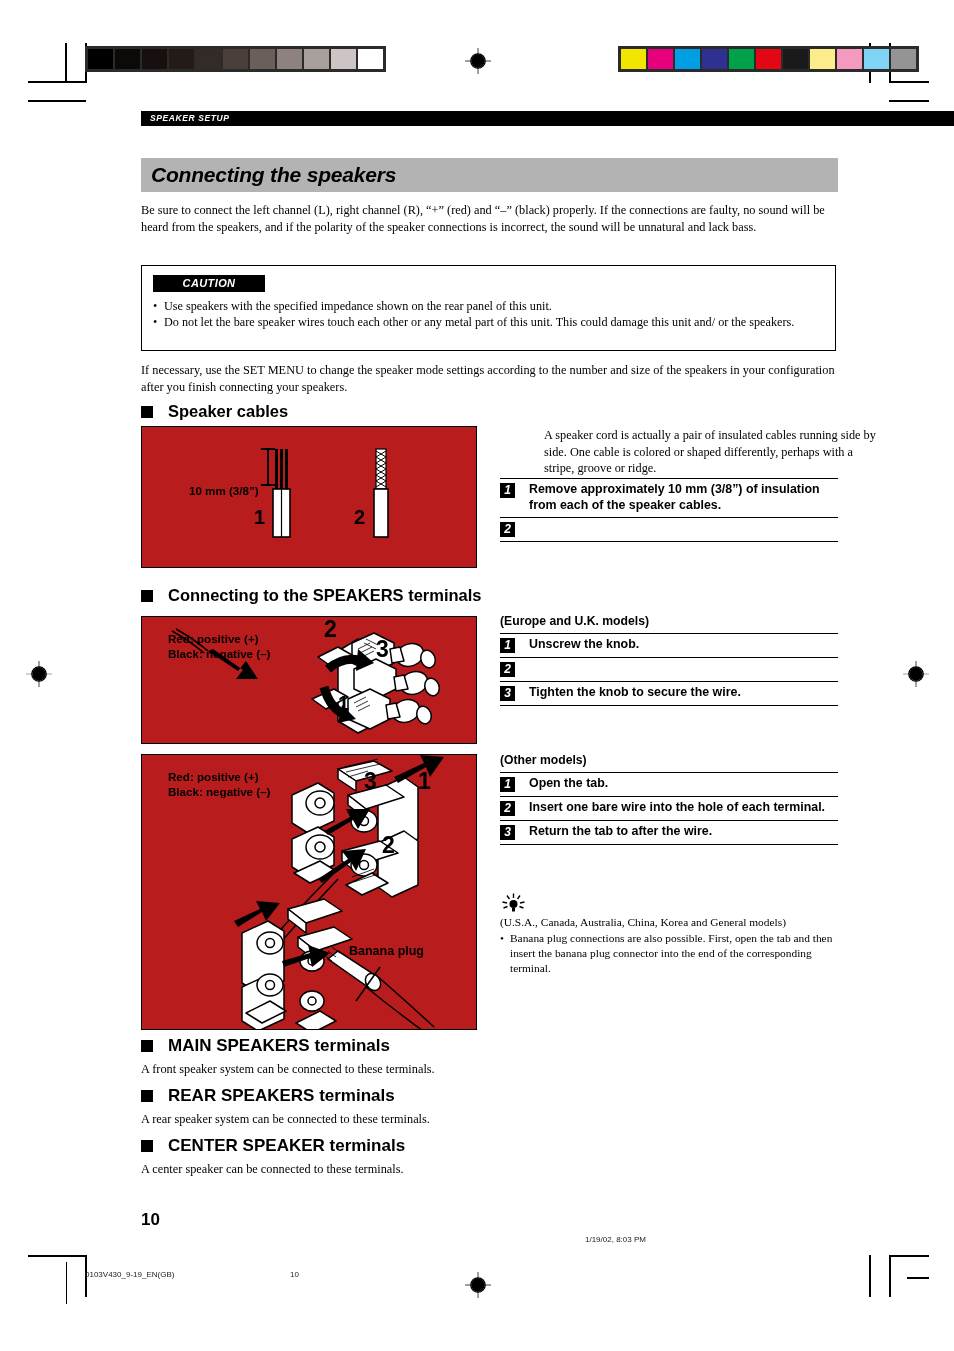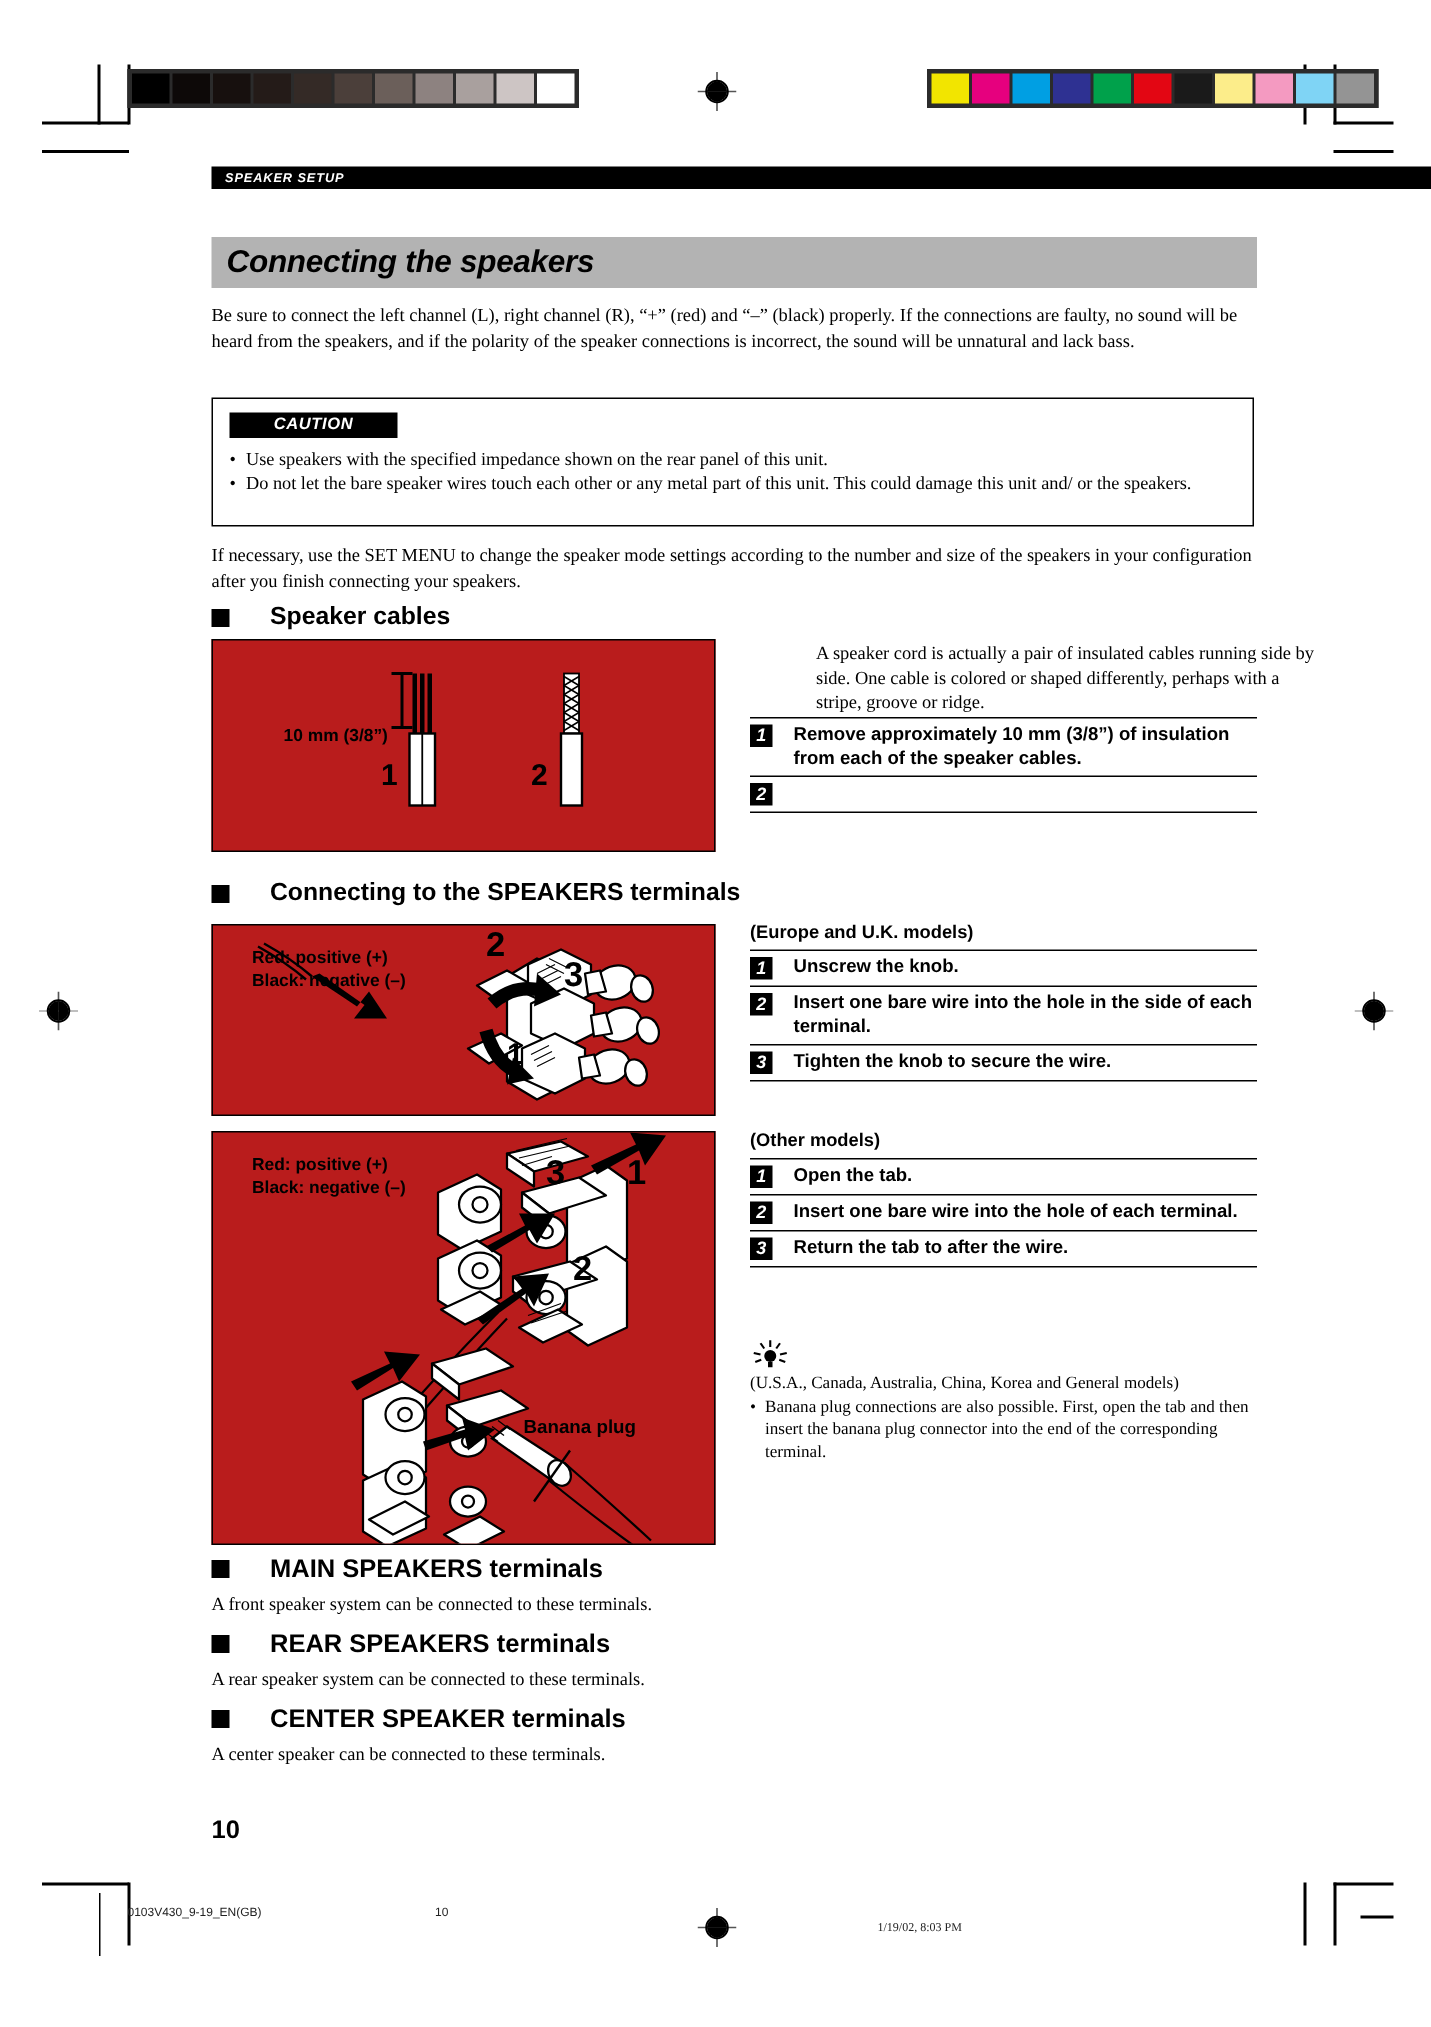--- a/index.html
+++ b/index.html
@@ -41,7 +41,7 @@
 
   
   .sec{position:absolute;display:flex;align-items:center;font-family:"Liberation Sans",sans-serif;
-       font-weight:bold;gap:12px;}
+       font-weight:bold;}
   .sec .sq{width:12px;height:12px;background:#000;flex:none;}
   .sec .txt{margin-left:15px;}
 

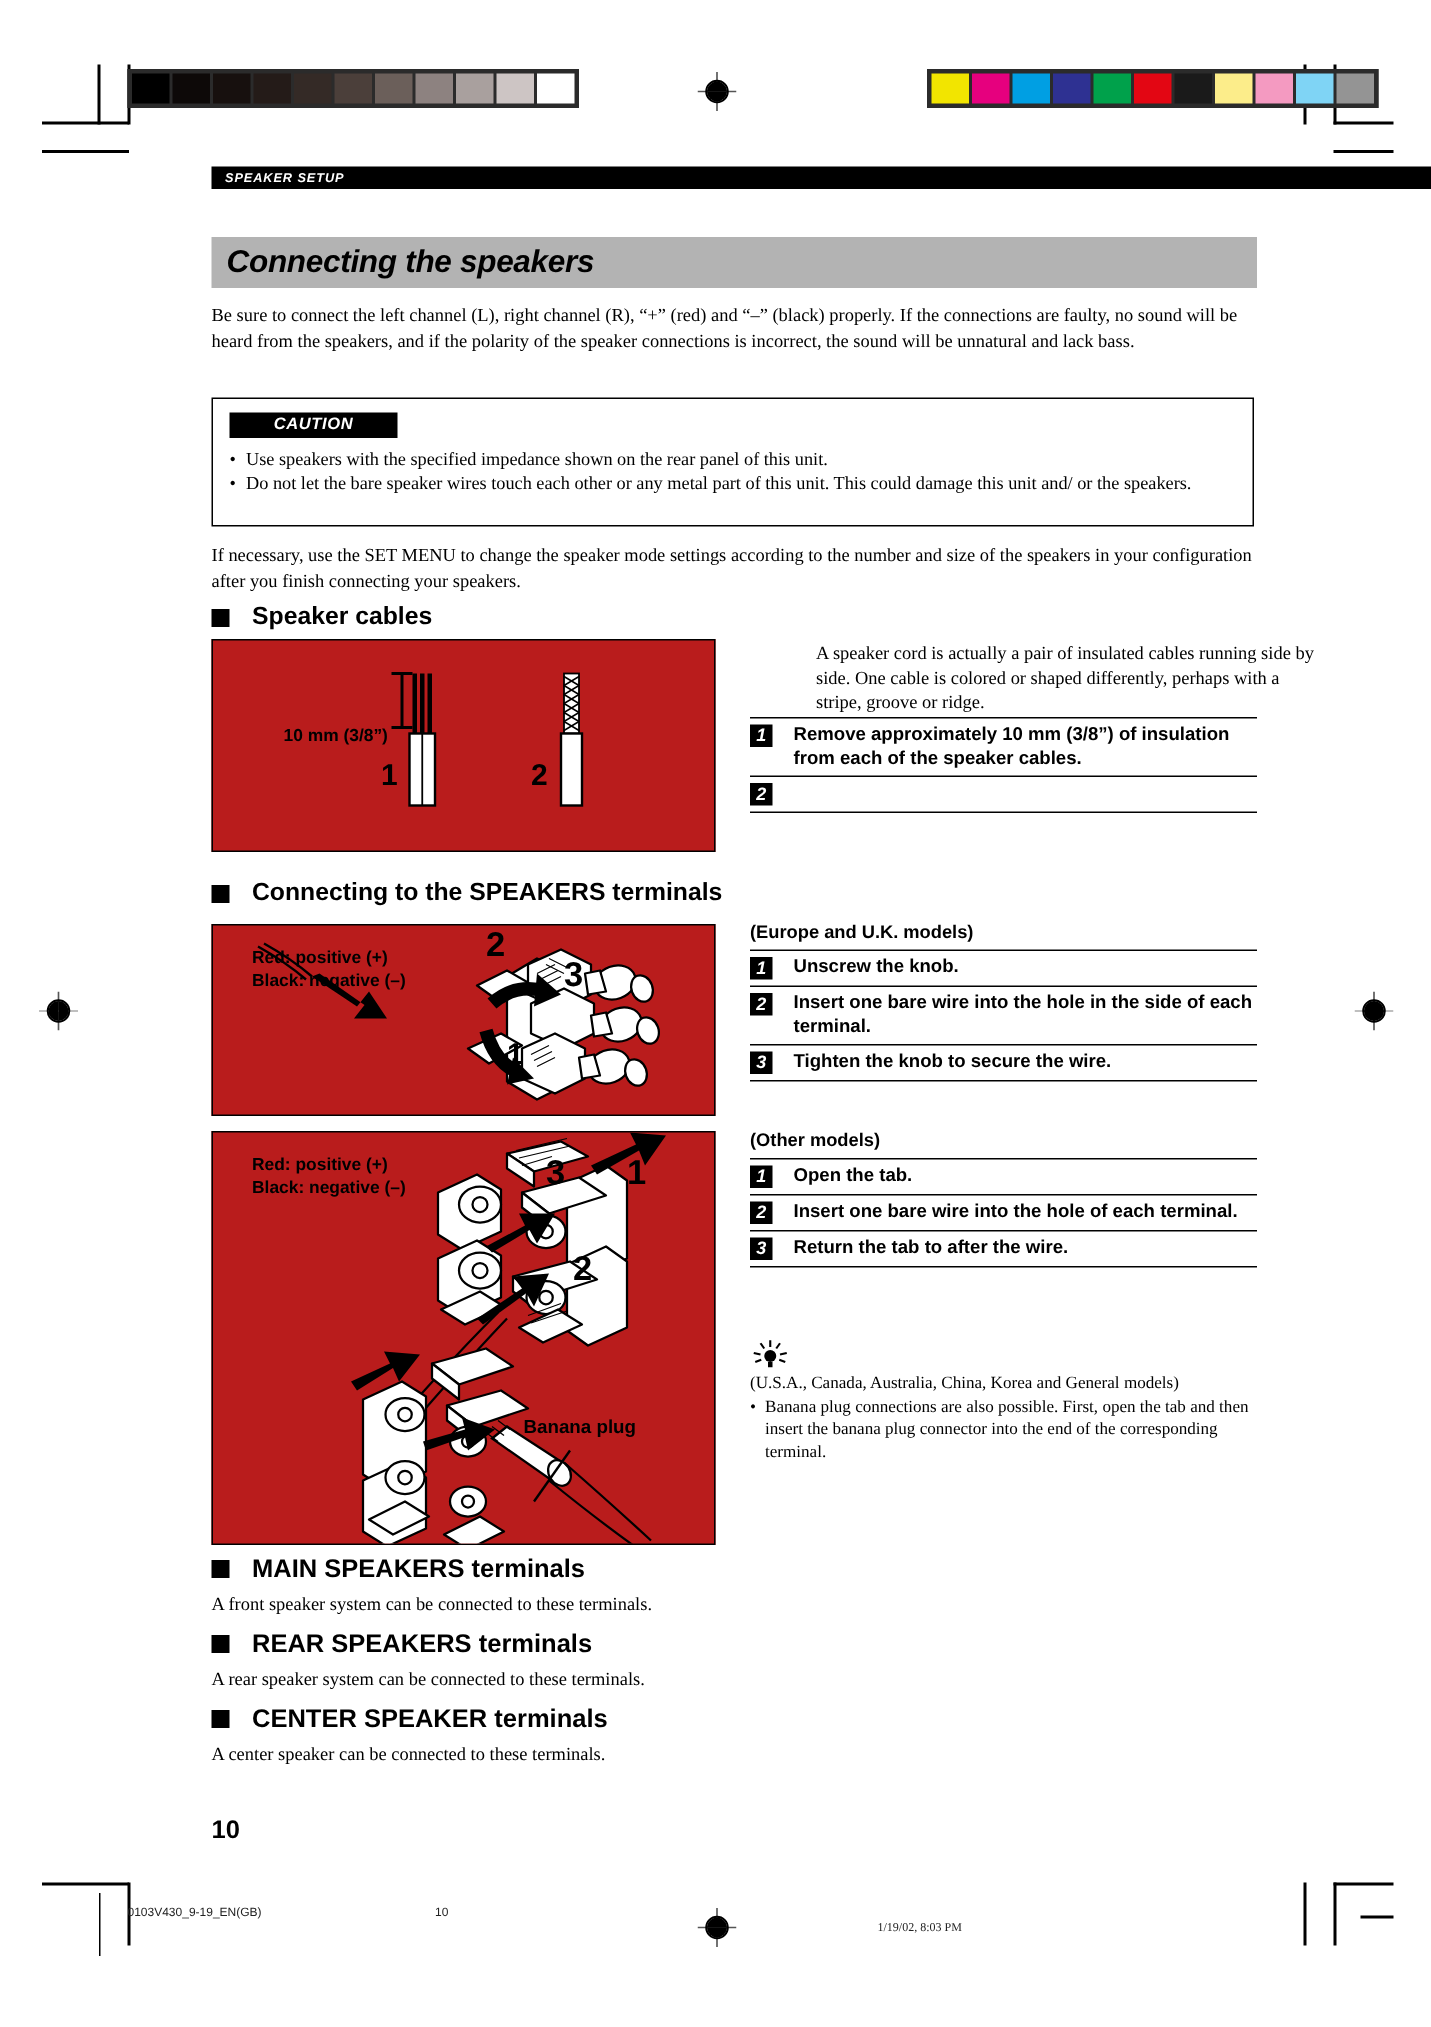--- a/index.html
+++ b/index.html
@@ -380,7 +380,6 @@
   </div>
   <div class="step">
     <div class="stepnum">2</div>
-    <div class="steptxt">Insert one bare wire into the hole in the side of each terminal.</div>
   </div>
   <div class="step">
     <div class="stepnum">3</div>

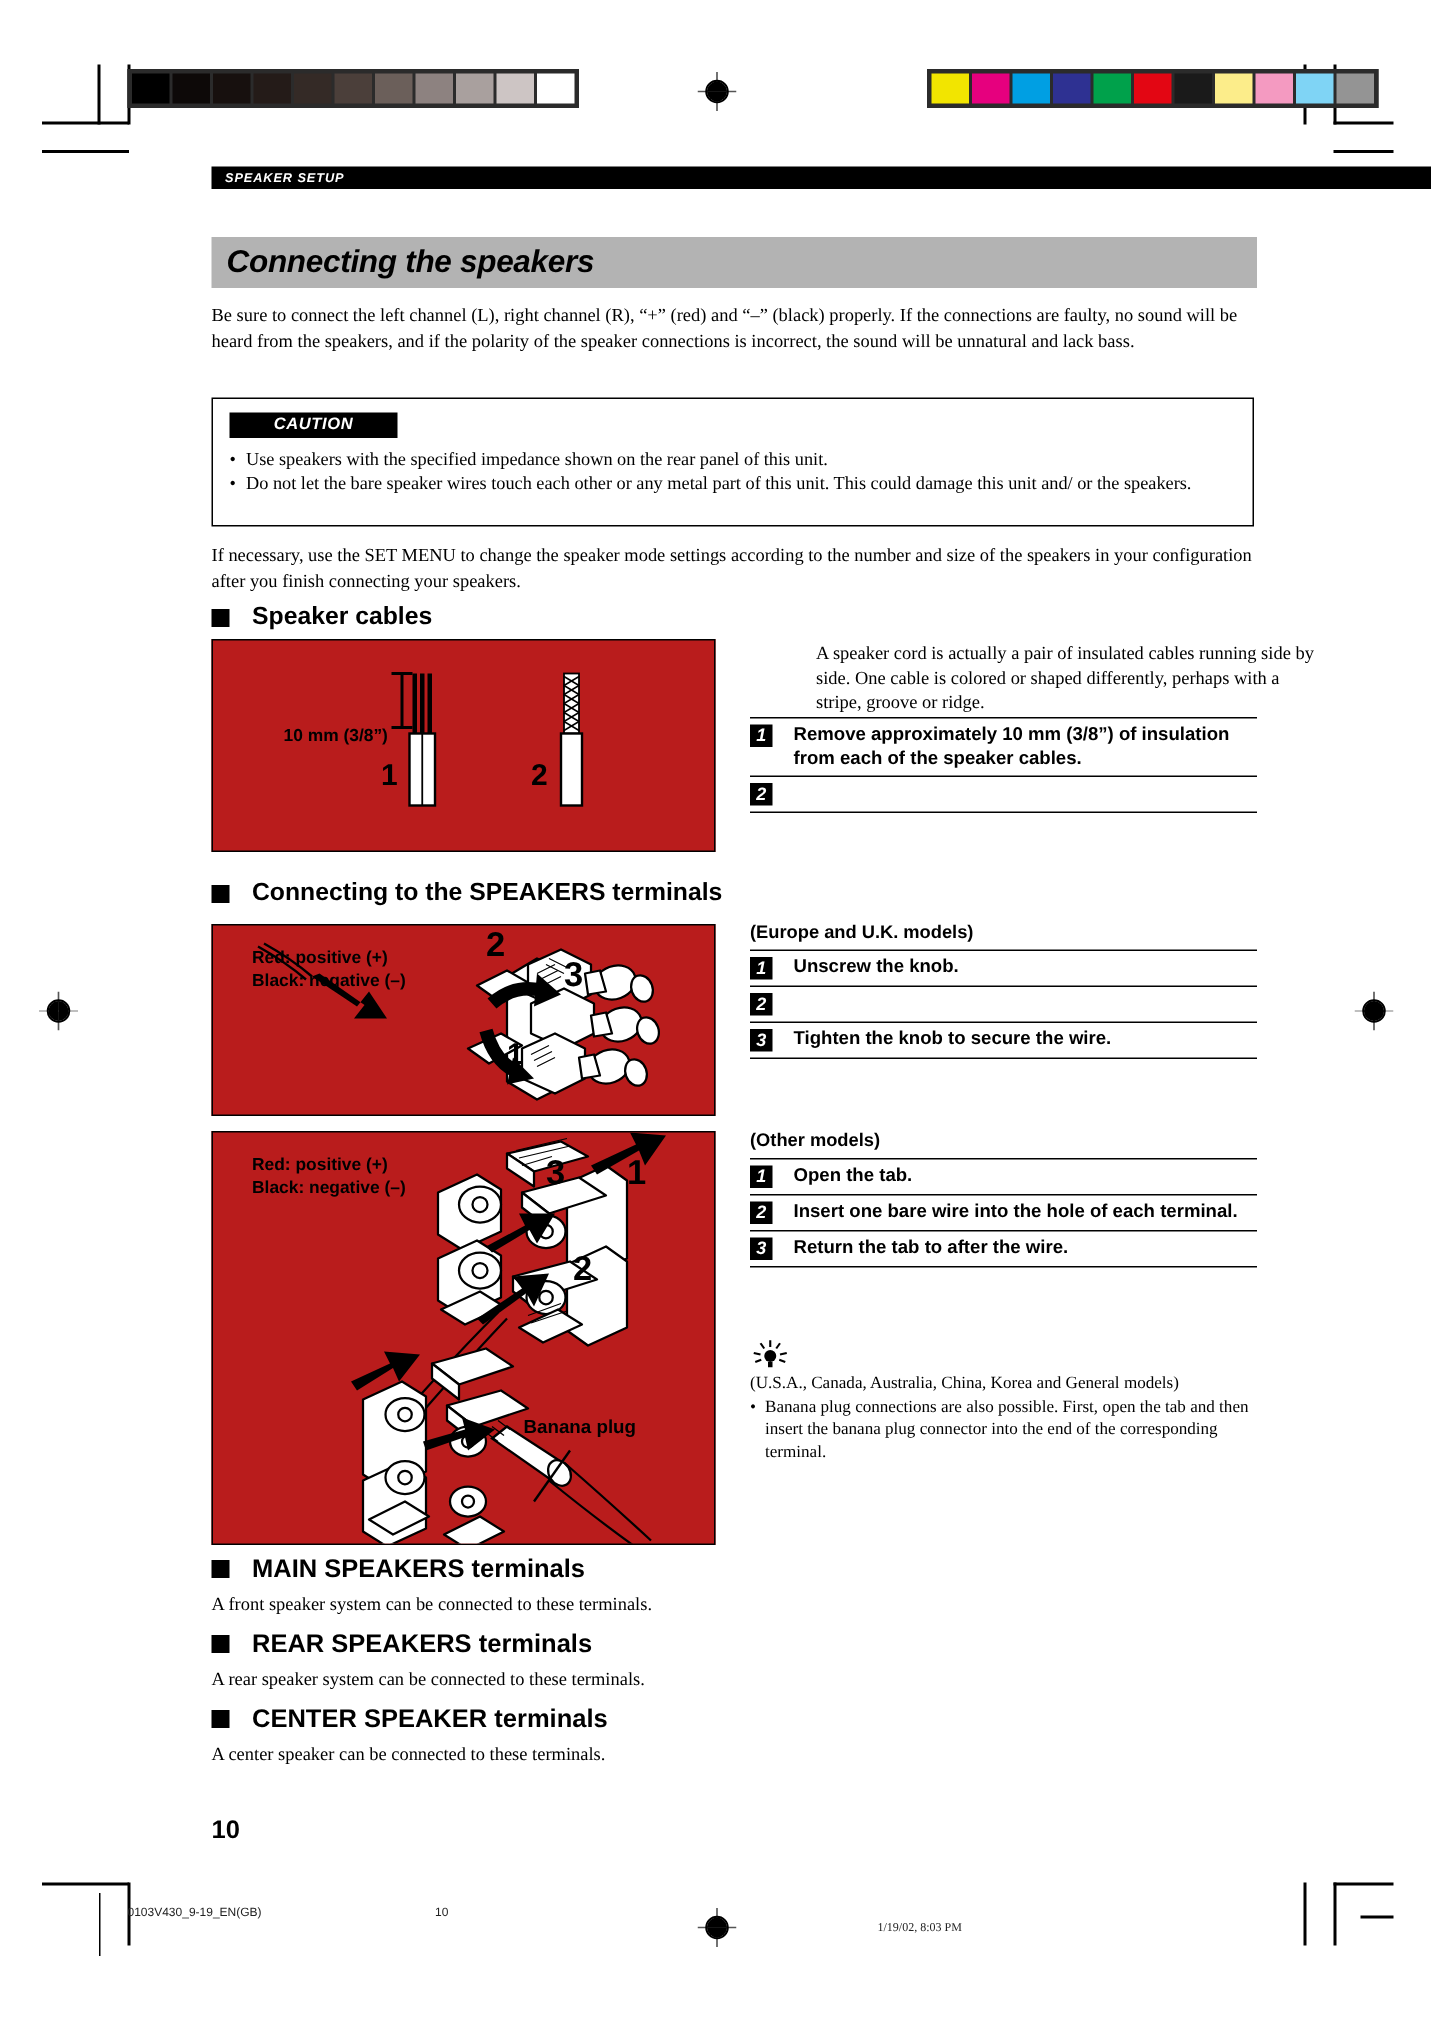--- a/index.html
+++ b/index.html
@@ -447,6 +447,6 @@
 <div class="vline" style="left:66px;top:1262px;height:42px;"></div>
 <div class="footer" style="left:85px;top:1270px;">0103V430_9-19_EN(GB)</div>
 <div class="footer" style="left:290px;top:1270px;">10</div>
-<div class="footer" style="left:585px;top:1280px;font-family:Liberation Serif, serif;">1/19/02, 8:03 PM</div>
+<div class="footer" style="left:585px;top:1235px;">1/19/02, 8:03 PM</div>
 
 </body></html>

